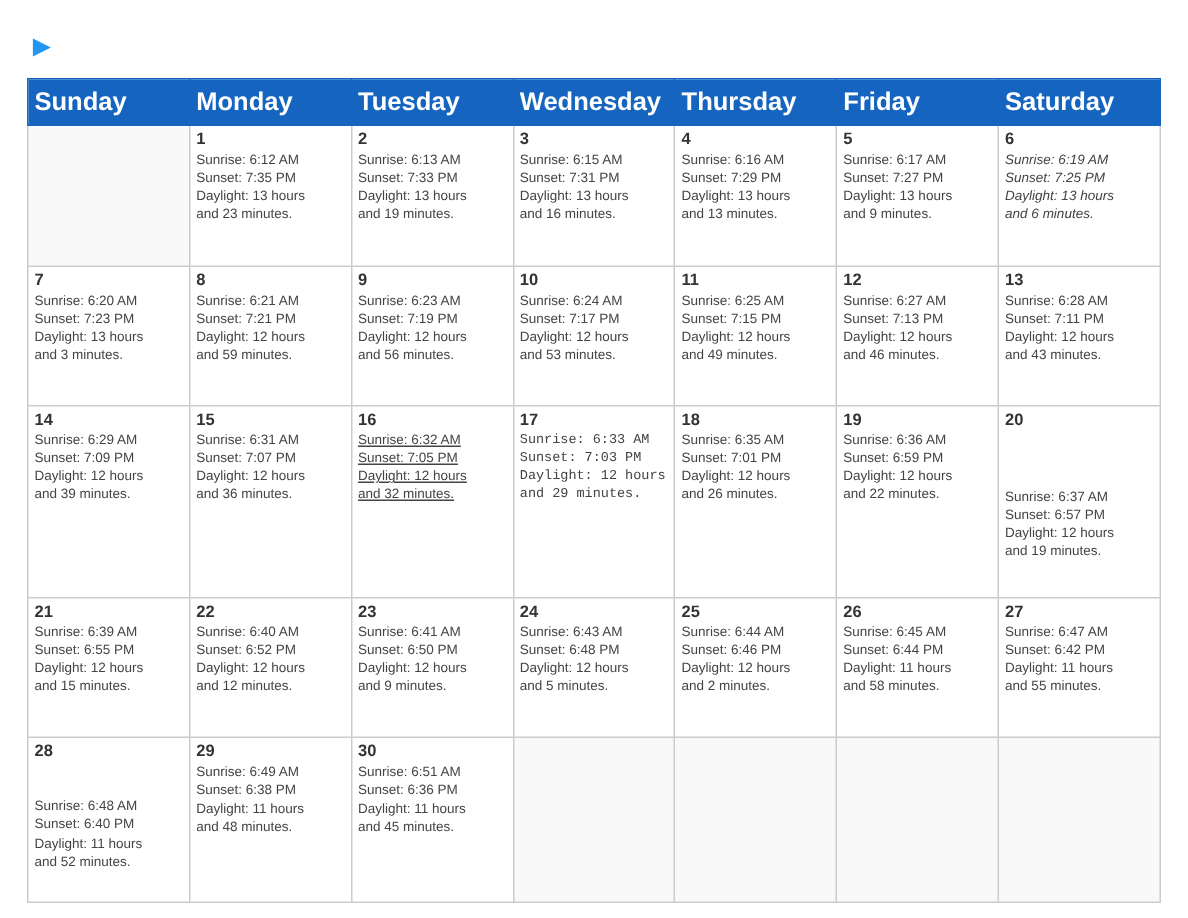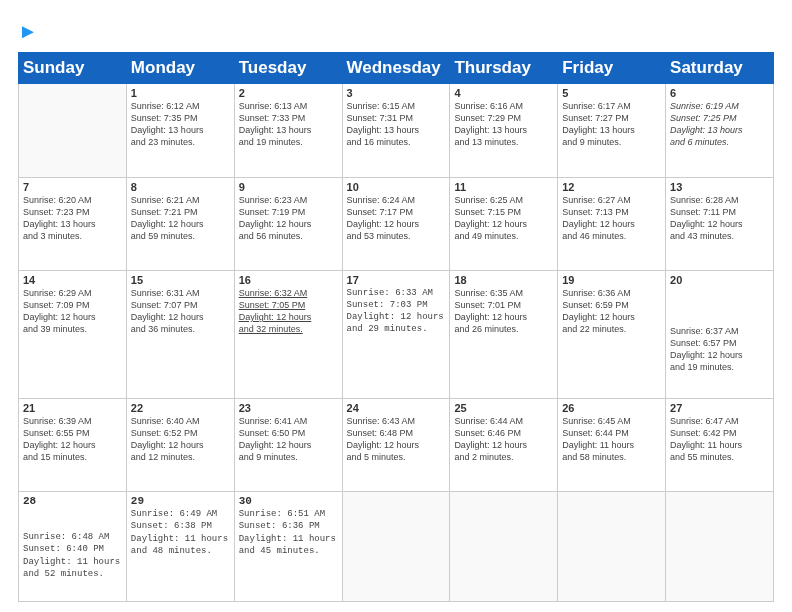--- a/index.html
+++ b/index.html
@@ -88,7 +88,6 @@
     }
     tr:last-child td {
       height: 72px;
-      font-family: Liberation Mono, monospace;
     }
   </style>
 </head>

